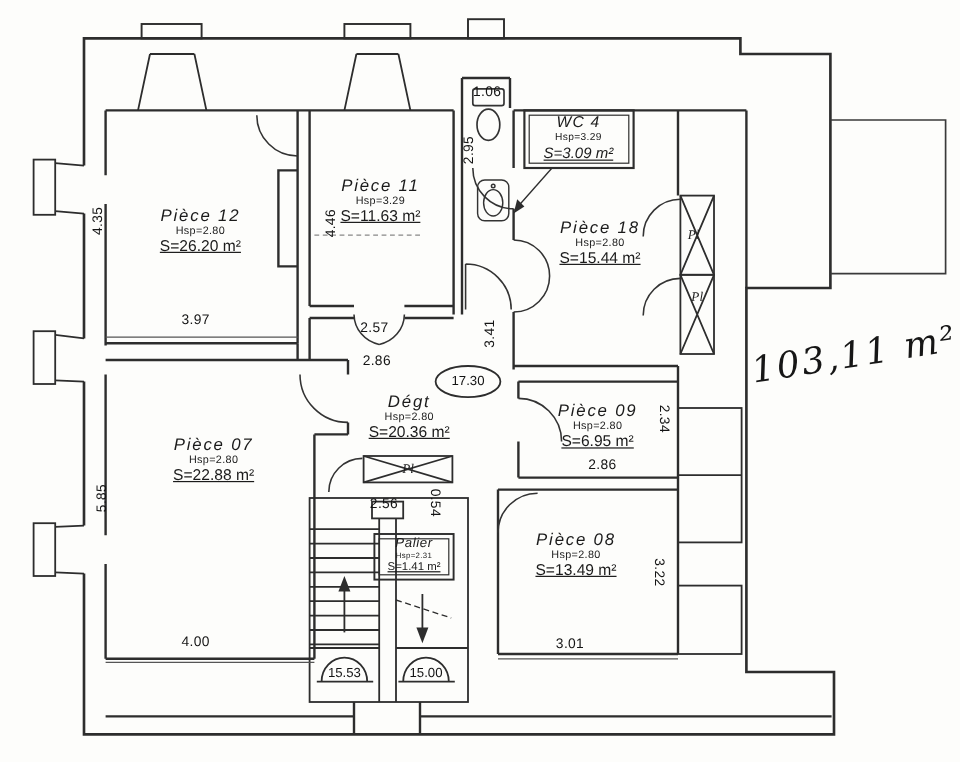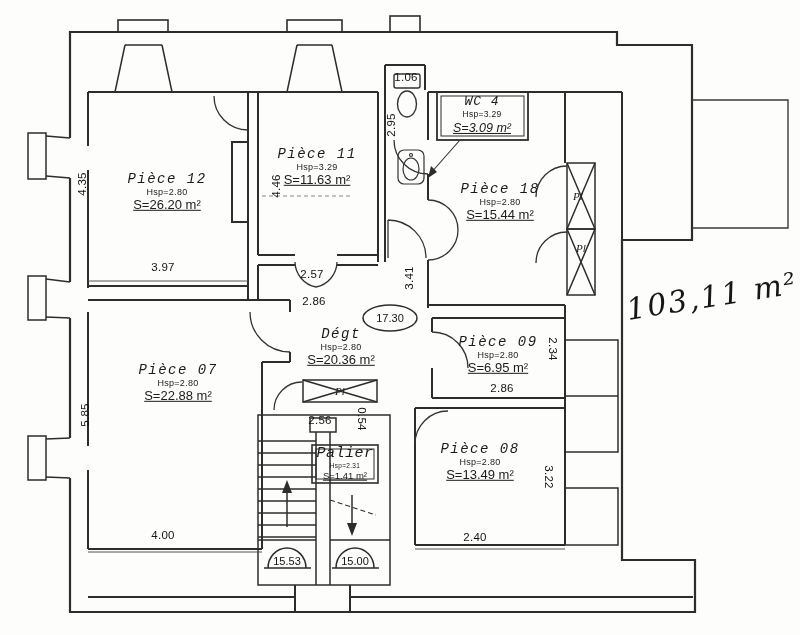--- a/index.html
+++ b/index.html
@@ -8,7 +8,7 @@
   svg{position:absolute;left:0;top:0;}
   .lbl{position:absolute;transform:translate(-50%,-50%);color:#1c1c1c;white-space:nowrap;}
   .room{position:absolute;transform:translate(-50%,-50%);text-align:center;color:#1b1b1b;line-height:1.15;}
-  .room .name{display:block;font-family:Liberation Mono, monospace;font-style:italic;font-size:14px;letter-spacing:1.5px;}
+  .room .name{display:block;font-family:Liberation Sans, sans-serif;font-style:italic;font-size:14px;letter-spacing:1.5px;}
   .room .hsp{display:block;font-size:9px;letter-spacing:.3px;}
   .room .area{display:block;font-size:13px;text-decoration:underline;margin-top:1px;}
   .room.wc .name{font-size:13px;letter-spacing:1px;}

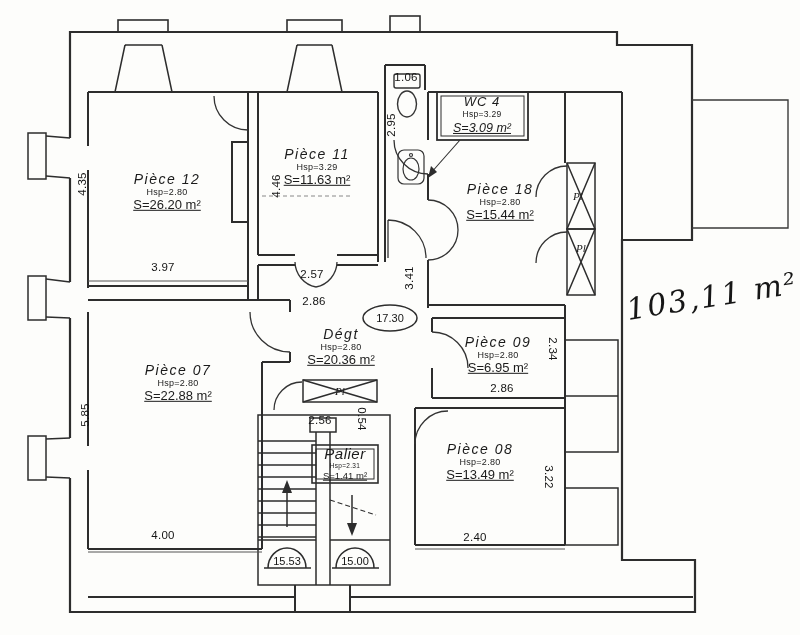--- a/index.html
+++ b/index.html
@@ -14,7 +14,7 @@
   .room.wc .name{font-size:13px;letter-spacing:1px;}
   .room.wc .hsp{font-size:8.5px;}
   .room.wc .area{font-size:12.5px;font-style:italic;}
-  .room.tiny .name{font-size:15px;letter-spacing:.5px;}
+  .room.tiny .name{font-size:11px;letter-spacing:.5px;}
   .room.tiny .hsp{font-size:6.5px;}
   .room.tiny .area{font-size:9.5px;}
   .dim{font-size:11.5px;color:#141414;letter-spacing:.3px;}

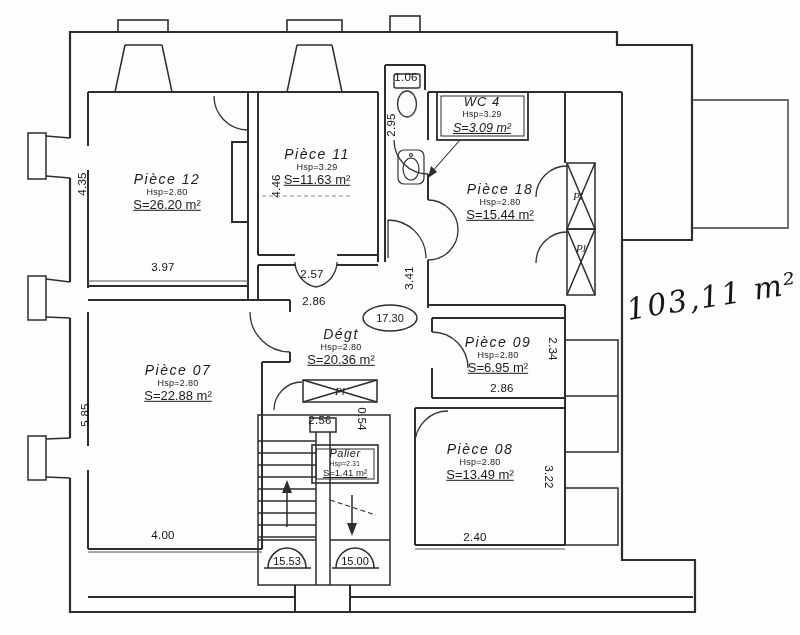--- a/index.html
+++ b/index.html
@@ -217,7 +217,7 @@
   <div class="lbl dim vcw" style="left:553px;top:349px">2.34</div>
   <div class="lbl dim" style="left:502px;top:388px">2.86</div>
   <div class="lbl dim vcw" style="left:549px;top:477px">3.22</div>
-  <div class="lbl dim" style="left:475px;top:537px">2.40</div>
+  <div class="lbl dim" style="left:475px;top:537px">3.01</div>
   <div class="lbl dim" style="left:163px;top:535px">4.00</div>
   <div class="lbl dim" style="left:320px;top:420px">2.56</div>
   <div class="lbl dim vcw" style="left:362px;top:419px">0.54</div>

